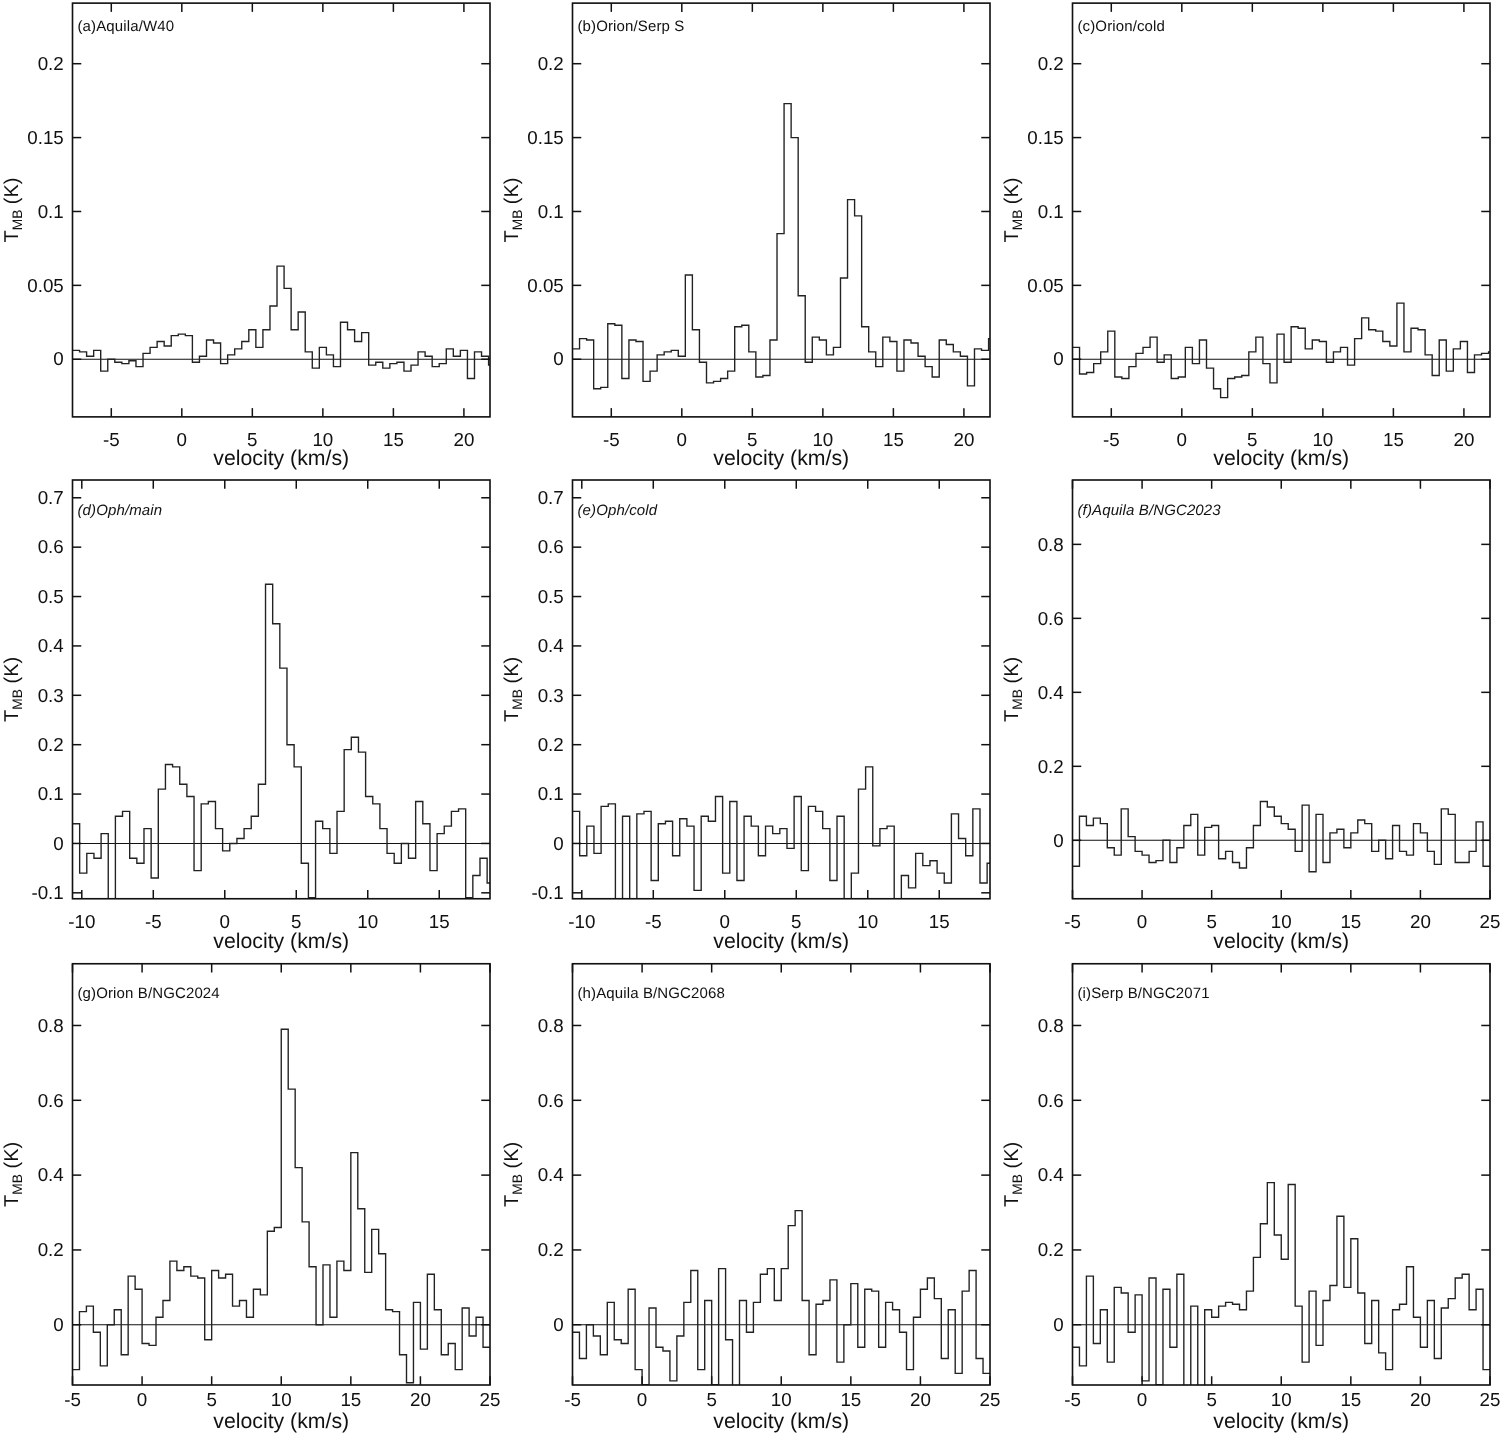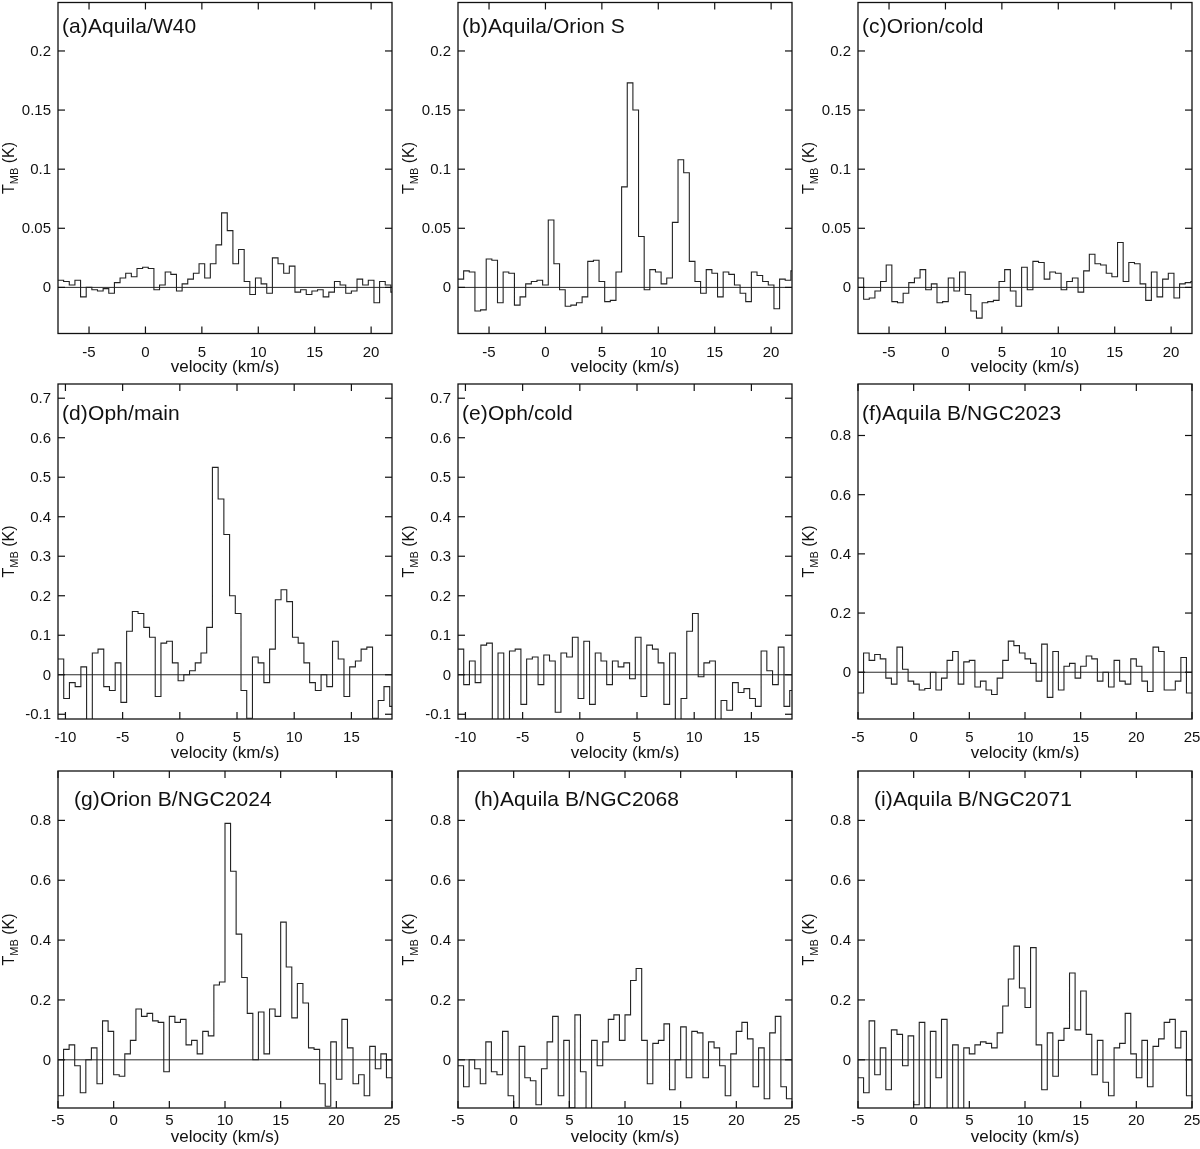--- a/index.html
+++ b/index.html
@@ -7,7 +7,7 @@
   #figure{position:relative;width:1200px;height:1149px;background:#ffffff;overflow:hidden;}
   .panel{position:absolute;width:400px;}
   .panel svg{display:block;overflow:visible;}
-  .panel-title{position:absolute;left:62px;font-size:21px;color:#111;white-space:nowrap;letter-spacing:0.1px;}
+  .panel-title{position:absolute;left:62px;font-size:12px;color:#111;white-space:nowrap;letter-spacing:0.1px;}
   .r0 .panel-title{top:14px;}
   .r1 .panel-title{top:23px;}
   .r2 .panel-title{top:29px;margin-left:12px;}

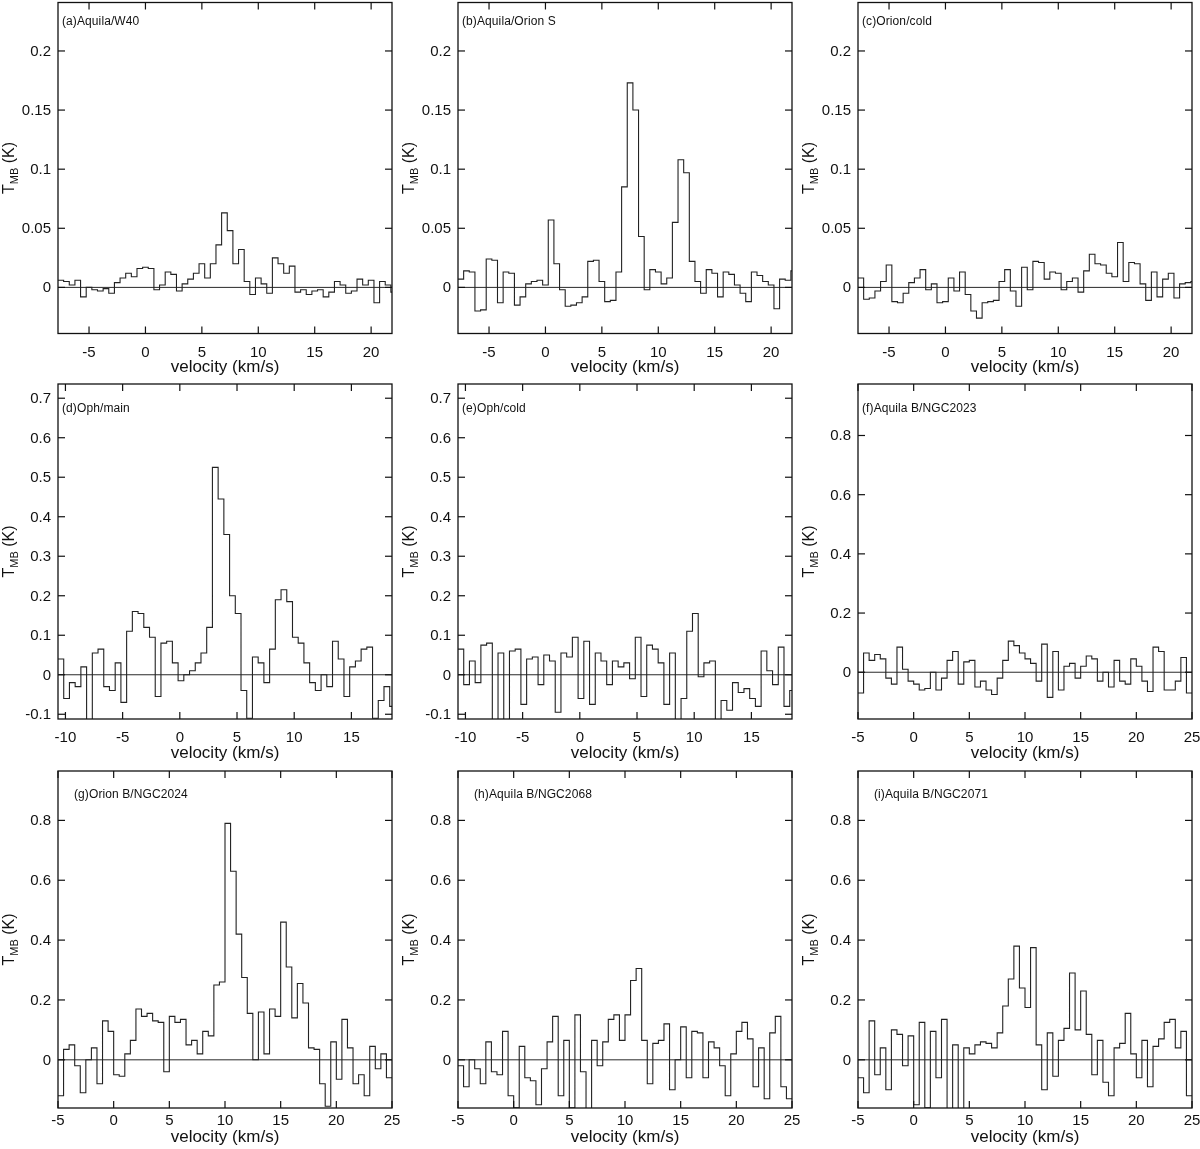--- a/index.html
+++ b/index.html
@@ -110,7 +110,7 @@
         <text x="225" y="372" text-anchor="middle" fill="#111111" font-size="17">velocity (km/s)</text>
         <text transform="translate(14 168) rotate(-90)" text-anchor="middle" fill="#111111" font-size="16"><tspan>T</tspan><tspan dy="3.5" font-size="11">MB</tspan><tspan dy="-3.5"> (K)</tspan></text>
       </svg>
-    <span class="panel-title">(b)Aquila/Orion S</span>
+    <span class="panel-title">(b)Orion/Serp S</span>
   </div>
   <div class="panel r0" style="left:800px;top:0px;">
     <svg width="400" height="390" viewBox="0 0 400 390">

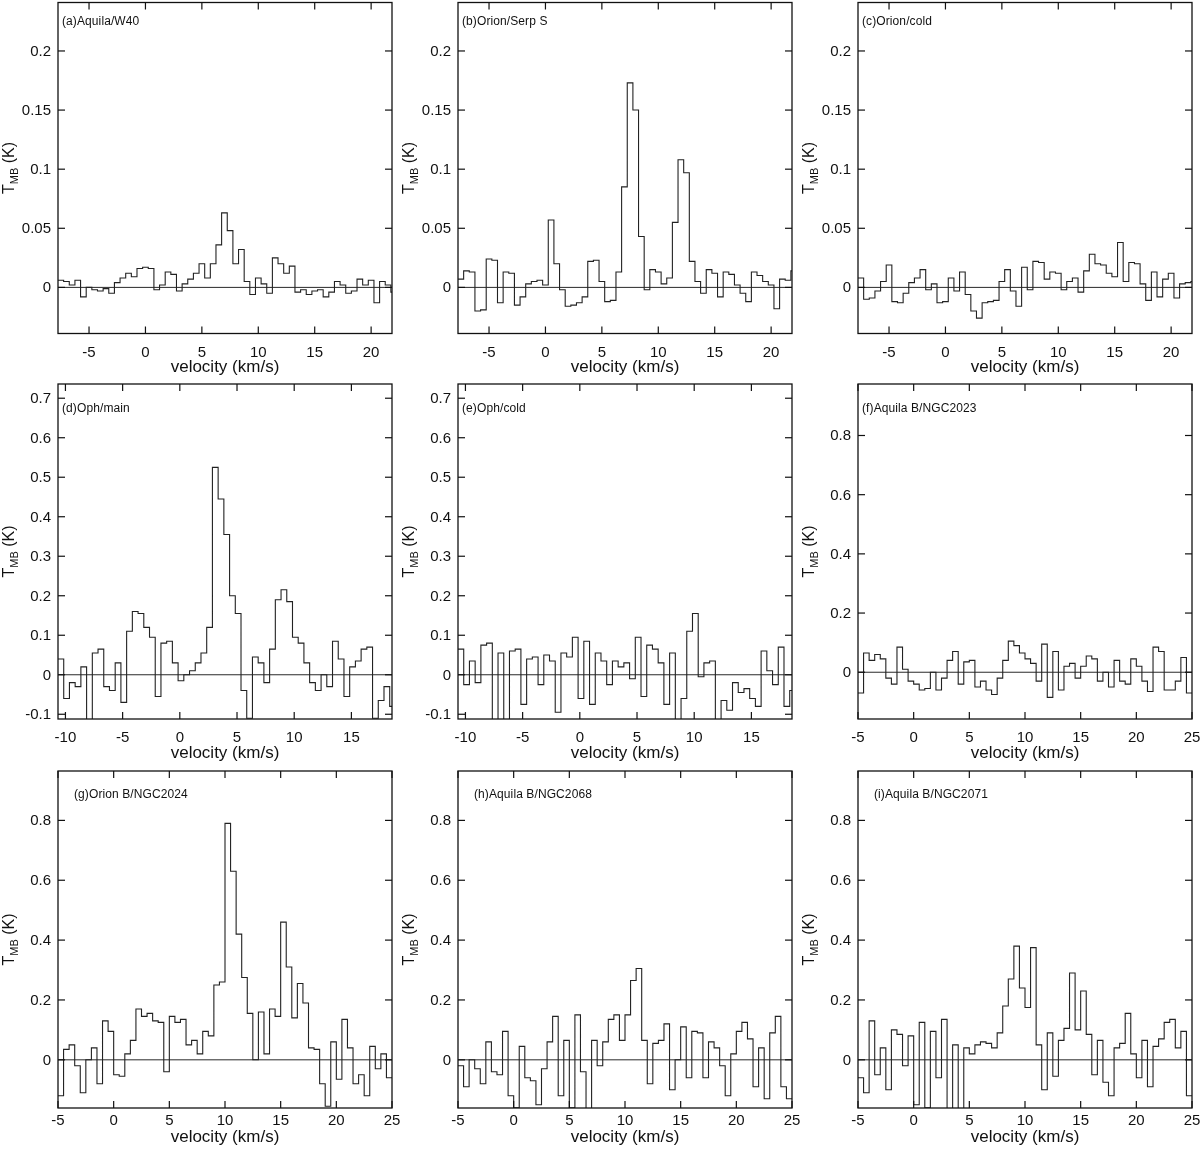--- a/index.html
+++ b/index.html
@@ -9,7 +9,7 @@
   .panel svg{display:block;overflow:visible;}
   .panel-title{position:absolute;left:62px;font-size:12px;color:#111;white-space:nowrap;letter-spacing:0.1px;}
   .r0 .panel-title{top:14px;}
-  .r1 .panel-title{top:23px;}
+  .r1 .panel-title{top:23px;font-style:italic;}
   .r2 .panel-title{top:29px;margin-left:12px;}
 </style>
 </head>

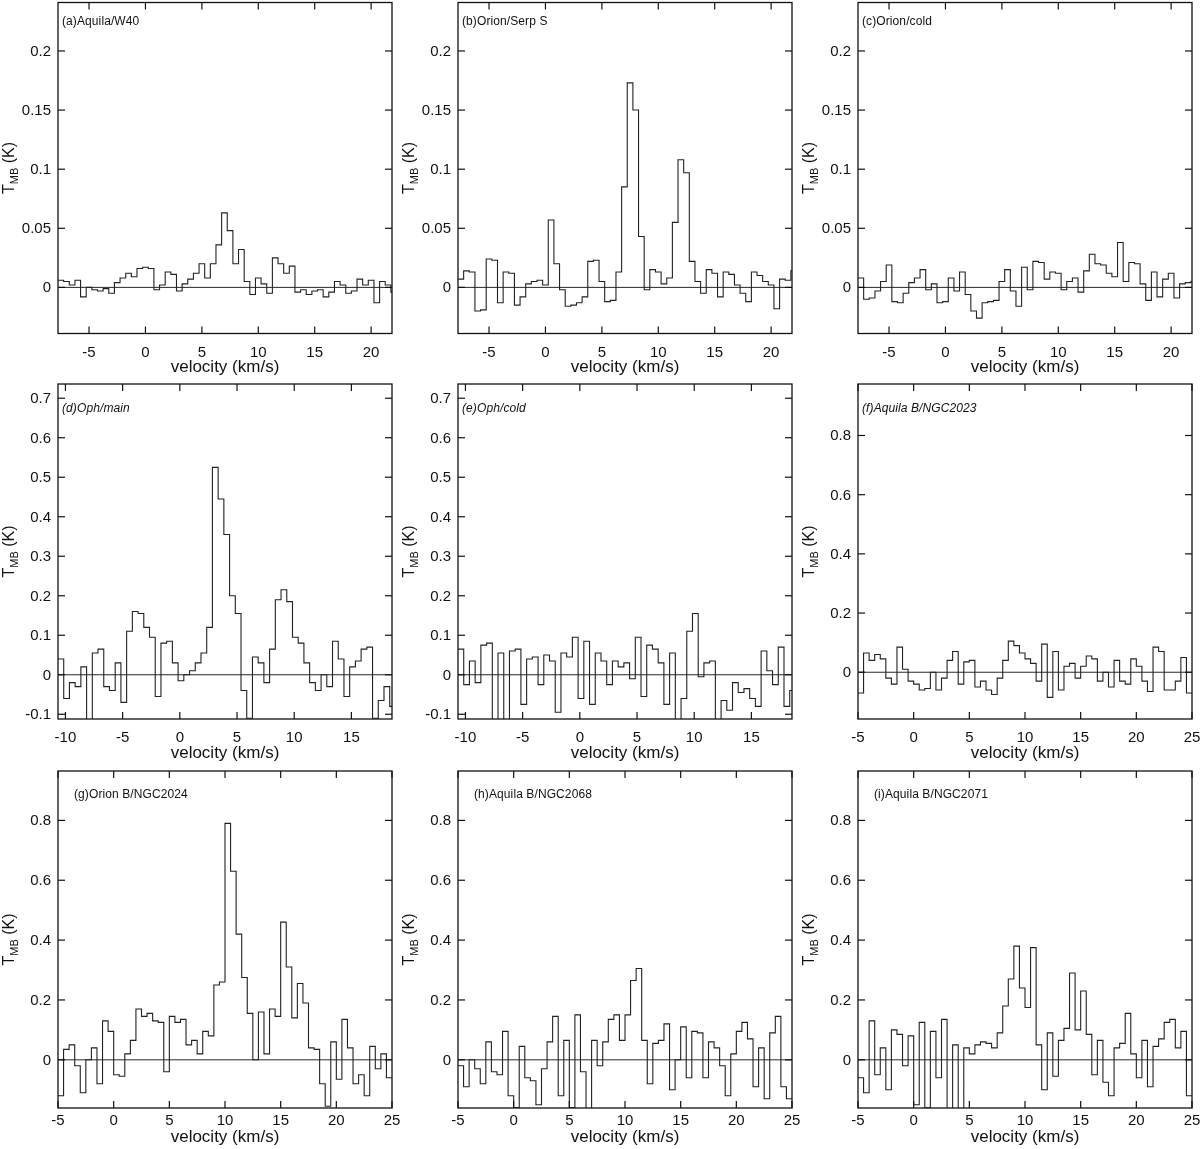--- a/index.html
+++ b/index.html
@@ -10,7 +10,7 @@
   .panel-title{position:absolute;left:62px;font-size:12px;color:#111;white-space:nowrap;letter-spacing:0.1px;}
   .r0 .panel-title{top:14px;}
   .r1 .panel-title{top:23px;font-style:italic;}
-  .r2 .panel-title{top:29px;margin-left:12px;}
+  .r2 .panel-title{top:29px;}
 </style>
 </head>
 <body>

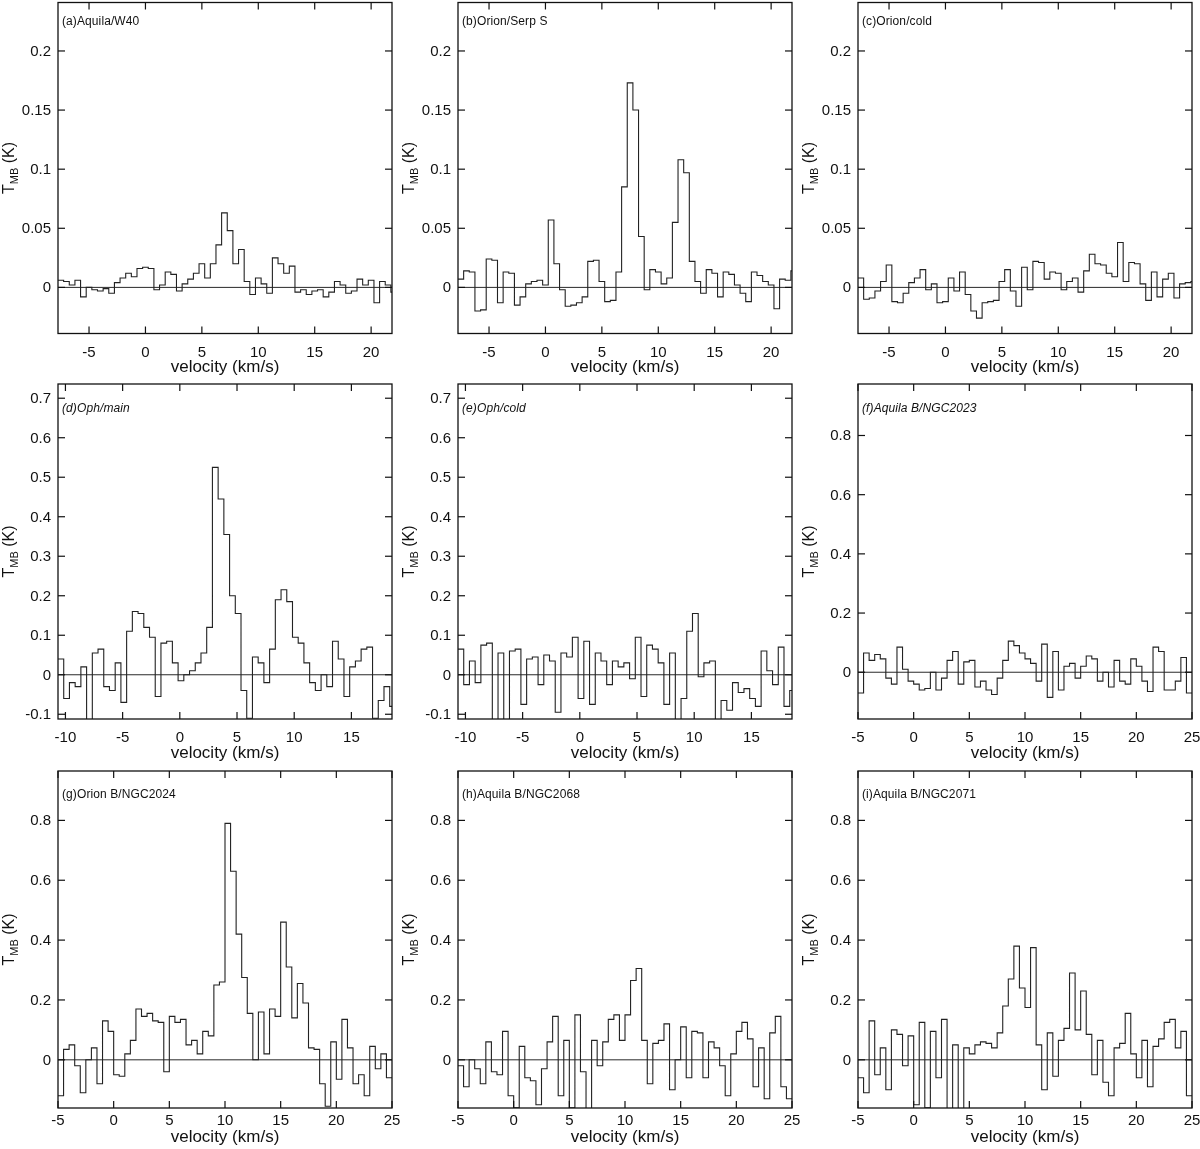--- a/index.html
+++ b/index.html
@@ -482,7 +482,7 @@
         <text x="225" y="384" text-anchor="middle" fill="#111111" font-size="17">velocity (km/s)</text>
         <text transform="translate(14 181.5) rotate(-90)" text-anchor="middle" fill="#111111" font-size="16"><tspan>T</tspan><tspan dy="3.5" font-size="11">MB</tspan><tspan dy="-3.5"> (K)</tspan></text>
       </svg>
-    <span class="panel-title">(i)Aquila B/NGC2071</span>
+    <span class="panel-title">(i)Serp B/NGC2071</span>
   </div>
 </div>
 

